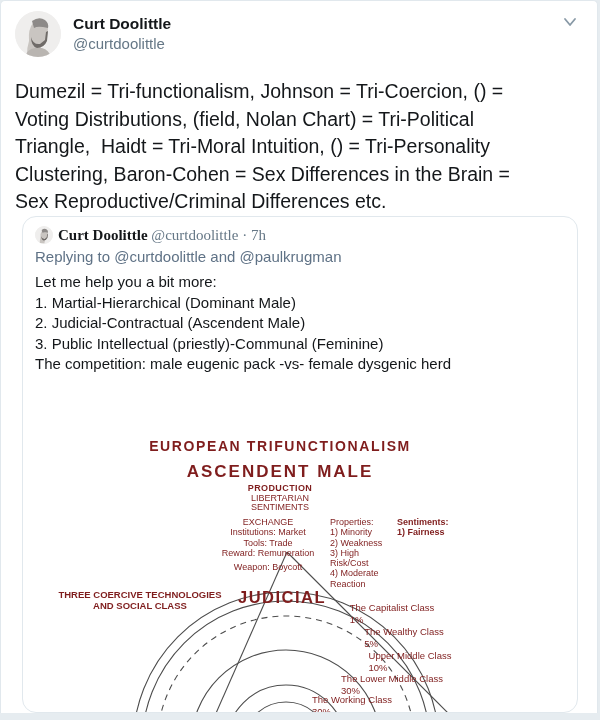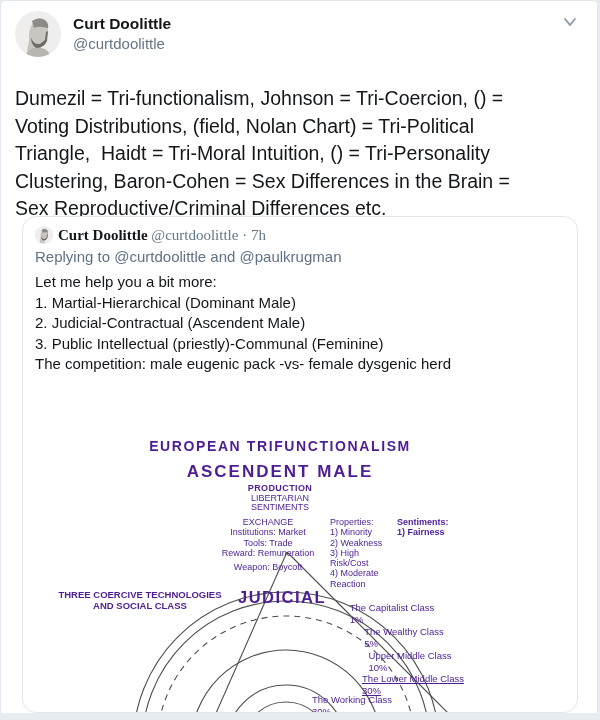--- a/index.html
+++ b/index.html
@@ -26,7 +26,7 @@
   .caret{position:absolute;right:18px;top:12px;width:18px;height:18px;cursor:pointer;}
   
   .tweet-text{
-    position:absolute;left:14px;top:84px;width:575px;
+    position:absolute;left:14px;top:77px;width:575px;
     font-size:19.5px;line-height:27.5px;color:#14171a;
   }
   .tweet-text div{white-space:pre;}

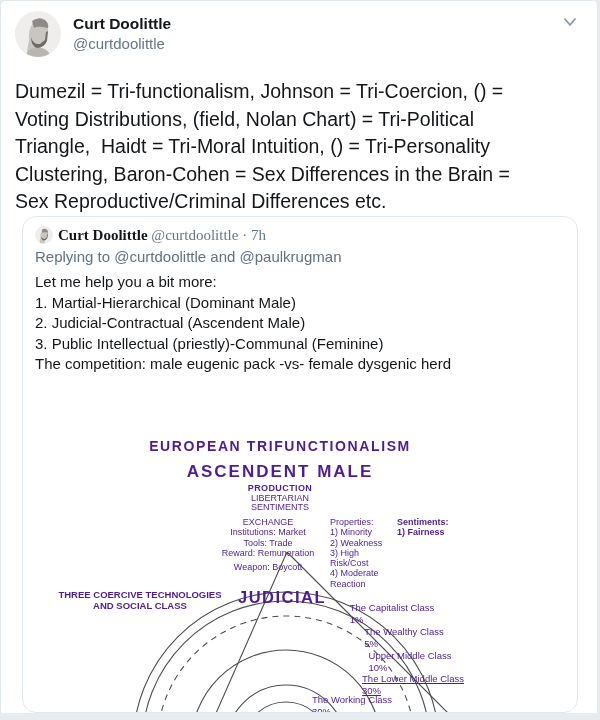--- a/index.html
+++ b/index.html
@@ -45,7 +45,7 @@
   .q-body{position:absolute;left:12px;top:55px;width:530px;font-size:15px;
     line-height:20.6px;color:#14171a;}
   
-  .diagram{position:absolute;left:0;top:175px;width:554px;height:322px;color:#4c1d95;}
+  .diagram{position:absolute;left:0;top:175px;width:554px;height:322px;color:#7f1d1d;}
   .diagram .abs{position:absolute;white-space:nowrap;}
   .ctr{transform:translateX(-50%);text-align:center;}
   .d-title{font-weight:bold;font-size:14px;letter-spacing:1.6px;}

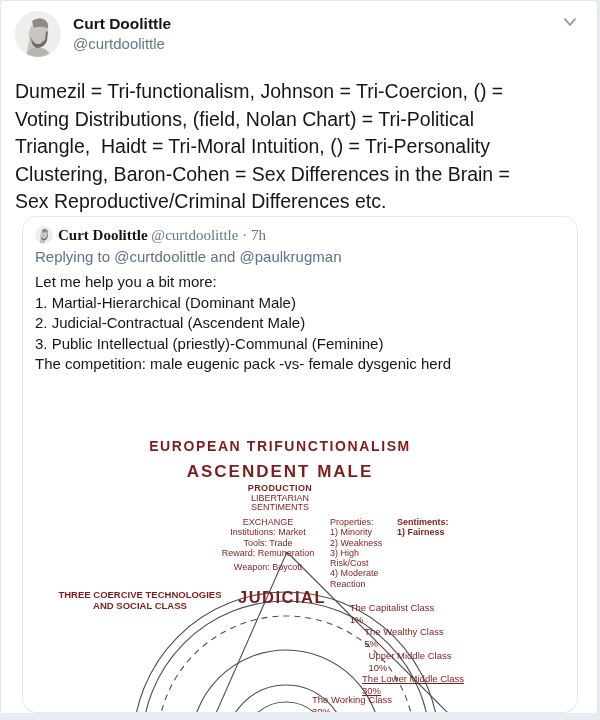--- a/index.html
+++ b/index.html
@@ -182,7 +182,7 @@
         <div>Upper Middle Class</div>
           <div>10%</div>
       </div>
-      <div class="abs ctr d-class" style="left:390px;top:281px;text-decoration:underline;">
+      <div class="abs ctr d-class" style="left:369px;top:281px;">
         <div>The Lower Middle Class</div>
           <div>30%</div>
       </div>

